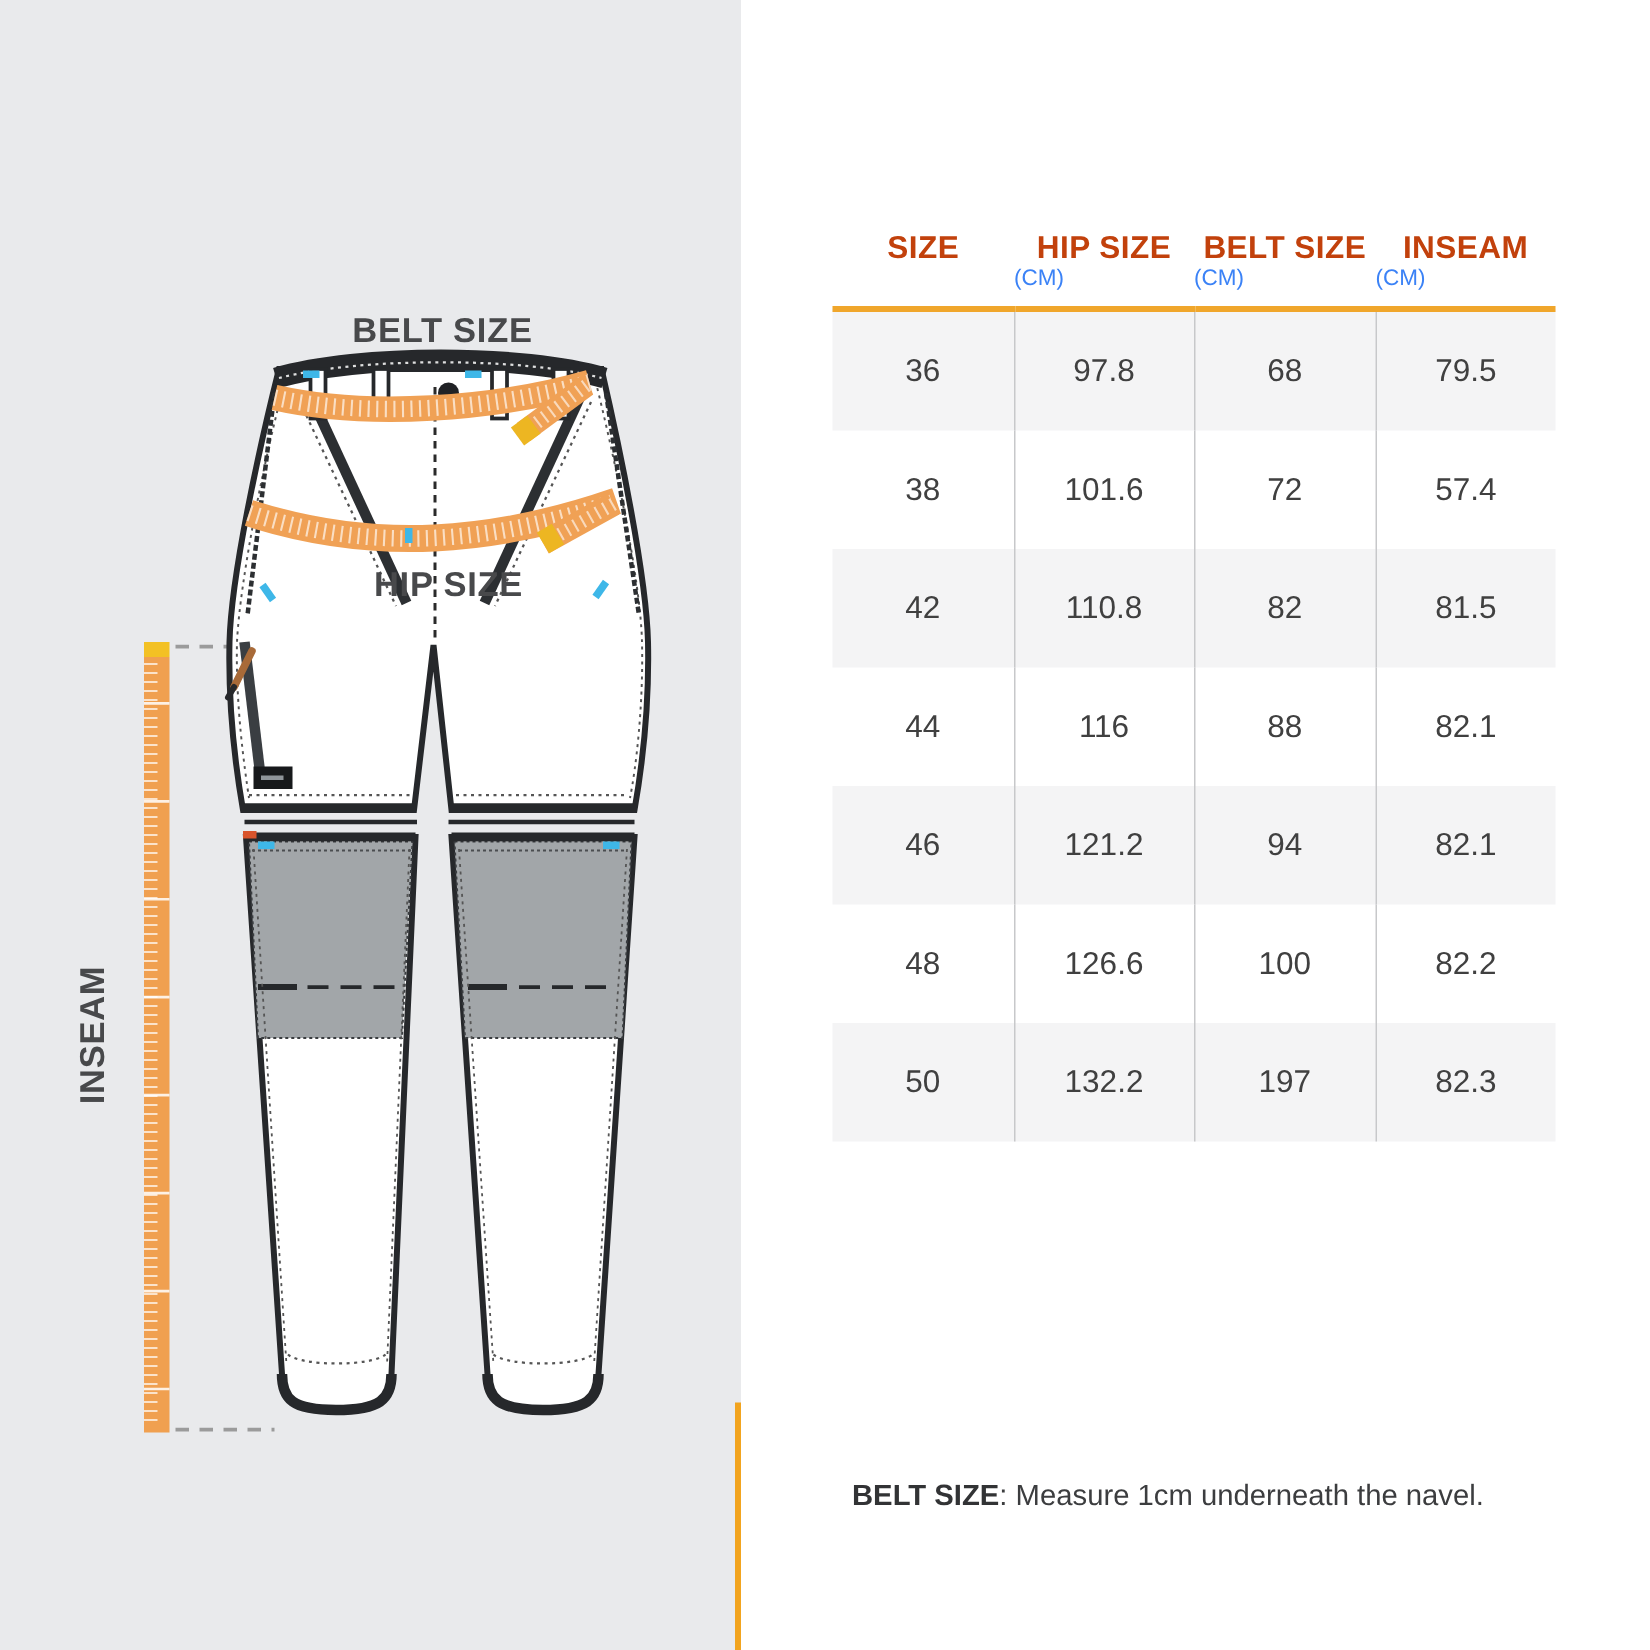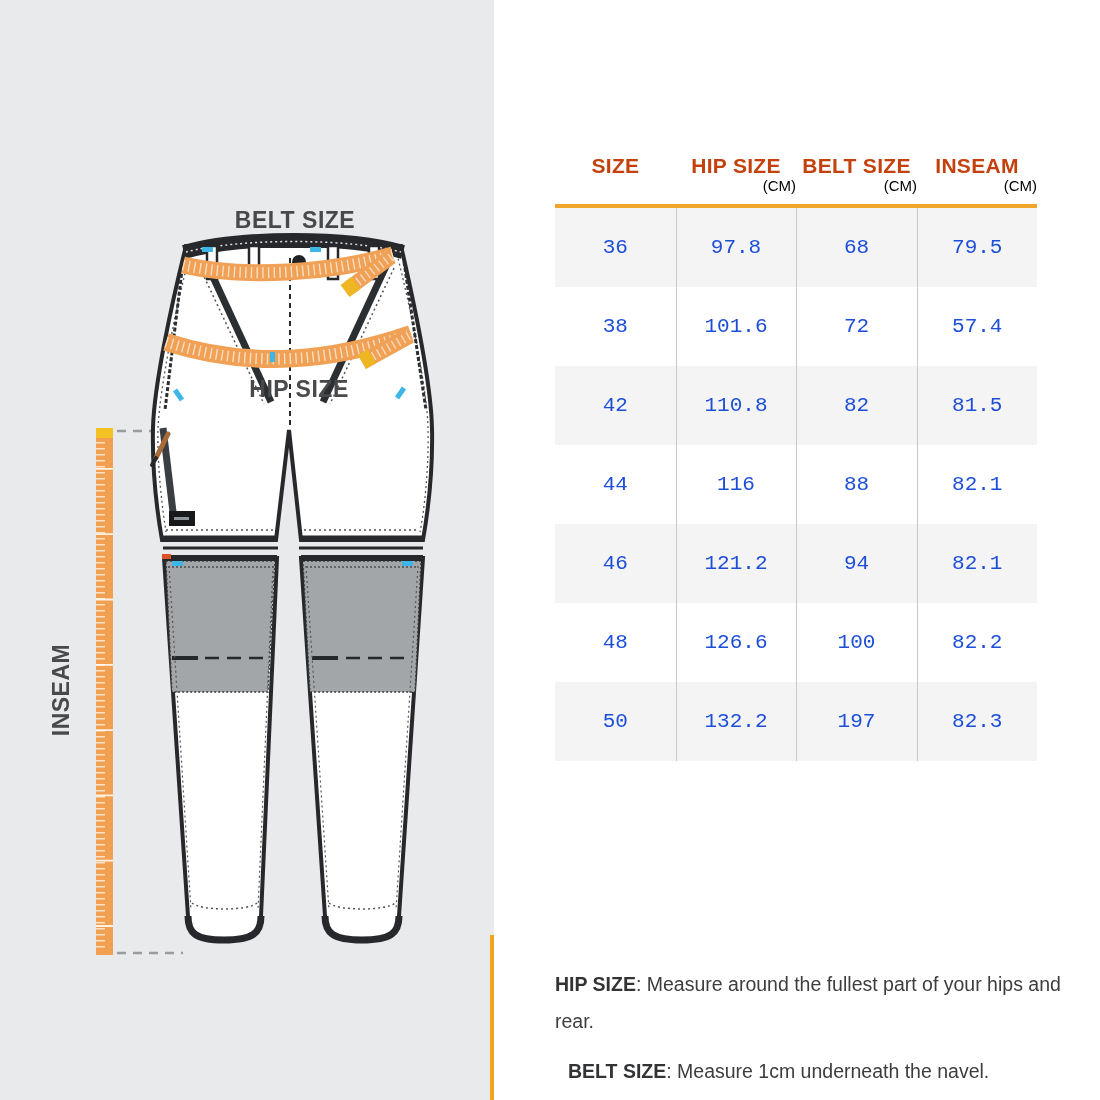--- a/index.html
+++ b/index.html
@@ -37,7 +37,7 @@
     text-align:center;line-height:22px;
   }
   .col-unit{
-    font-size:15px;font-weight:normal;color:#000000;text-align:right;
+    font-size:15px;font-weight:normal;color:#3b82f6;text-align:left;
     line-height:17px;min-height:17px;
   }
   table.size-table tbody td{

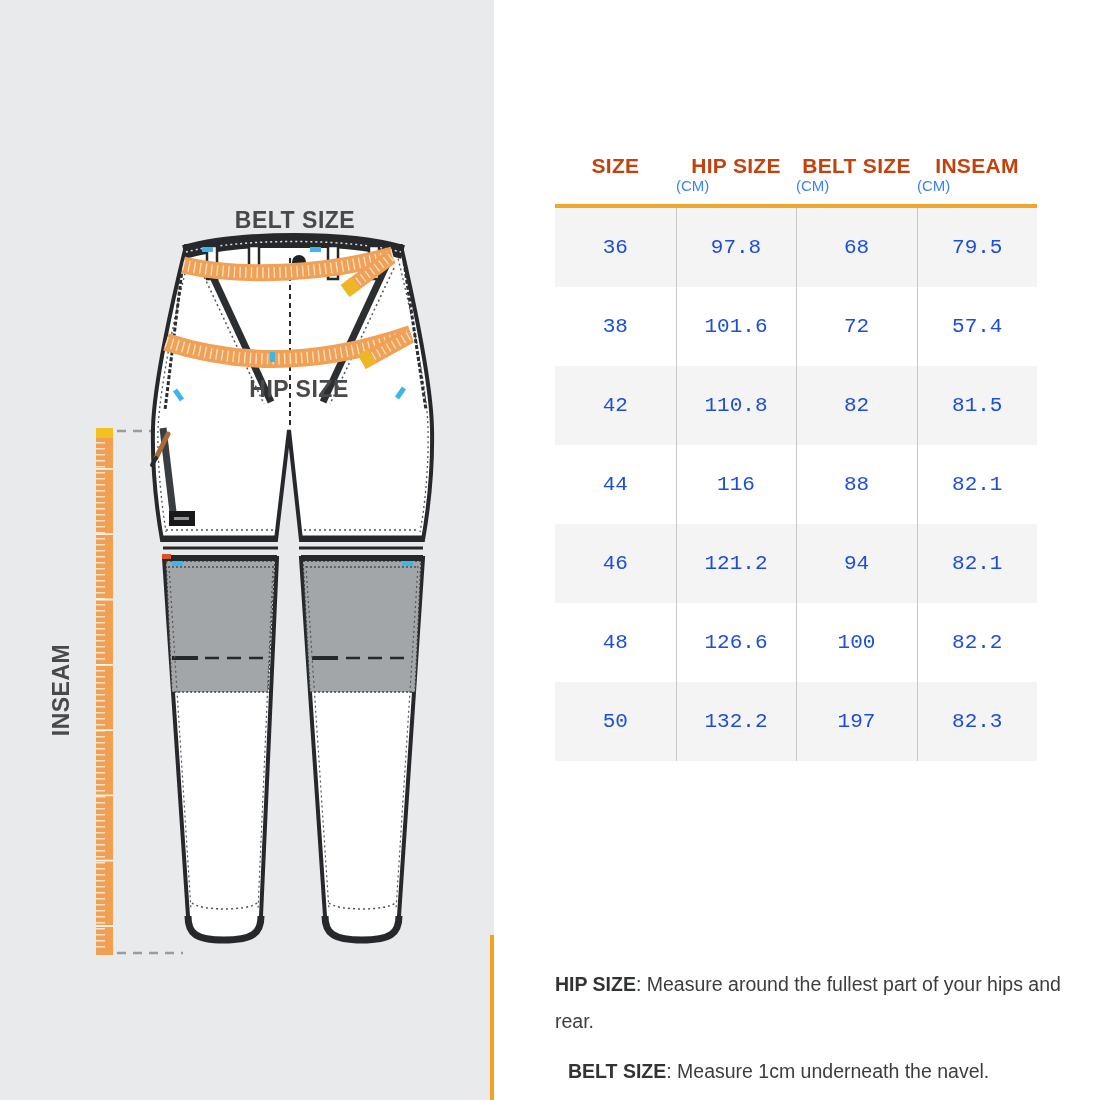--- a/index.html
+++ b/index.html
@@ -42,7 +42,7 @@
   }
   table.size-table tbody td{
     height:77px;text-align:center;vertical-align:middle;
-    font-size:21px;color:#1d4ed8;font-family:Liberation Mono, monospace;
+    font-size:21px;color:#404040;
   }
   table.size-table tbody tr:nth-child(odd){background:#f4f4f5;}
   table.size-table tbody td + td{border-left:1px solid #c7c8ca;}

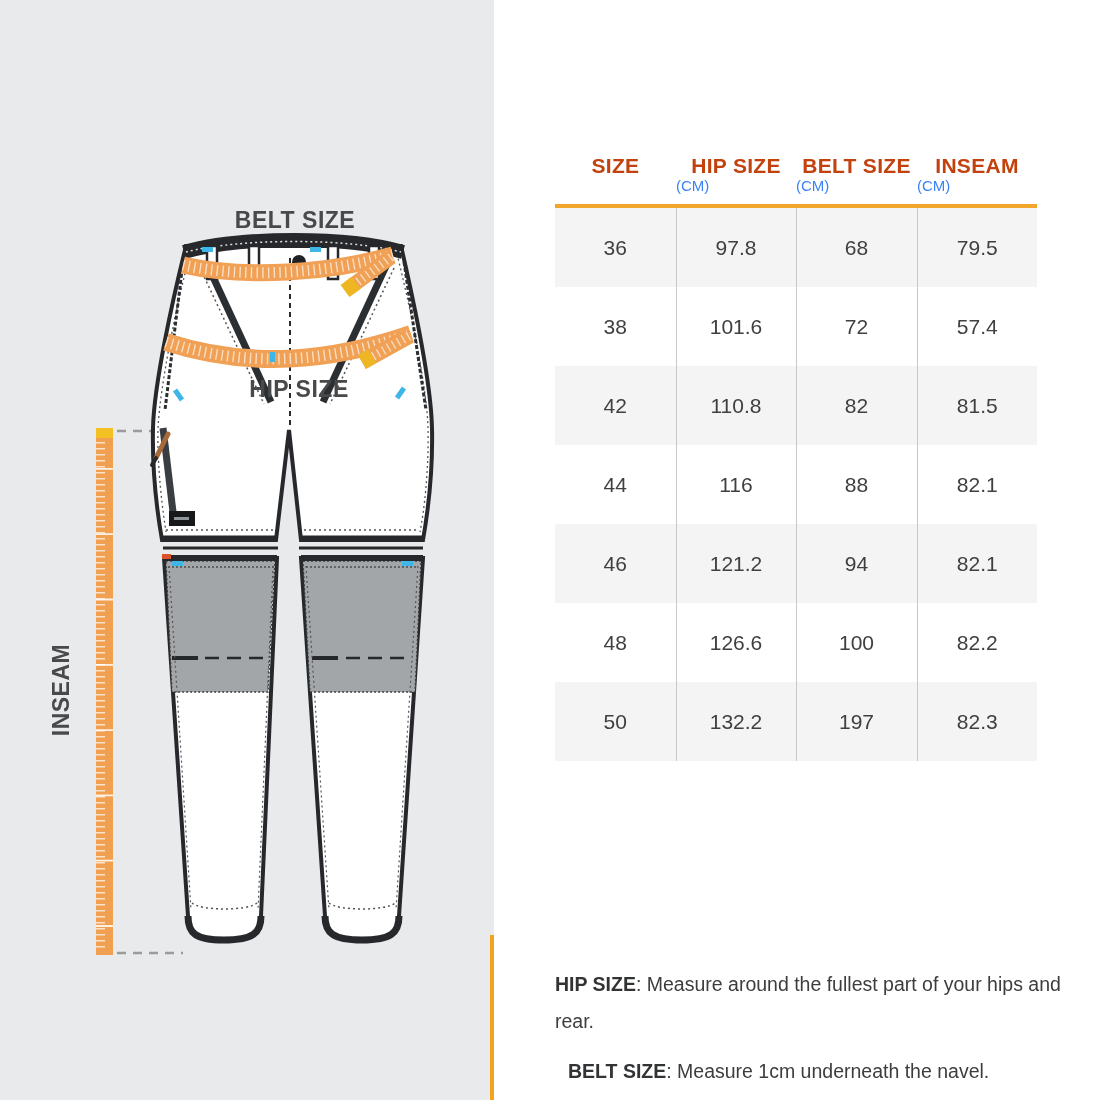--- a/index.html
+++ b/index.html
@@ -263,7 +263,6 @@
     </table>
 
     <div class="notes">
-      <p style="margin:0"><b>HIP SIZE</b><span>: Measure around the fullest part of your hips and rear.</span></p>
       <p style="margin:13px"><b>BELT SIZE</b><span>: Measure 1cm underneath the navel.</span></p>
     </div>
   </div>

